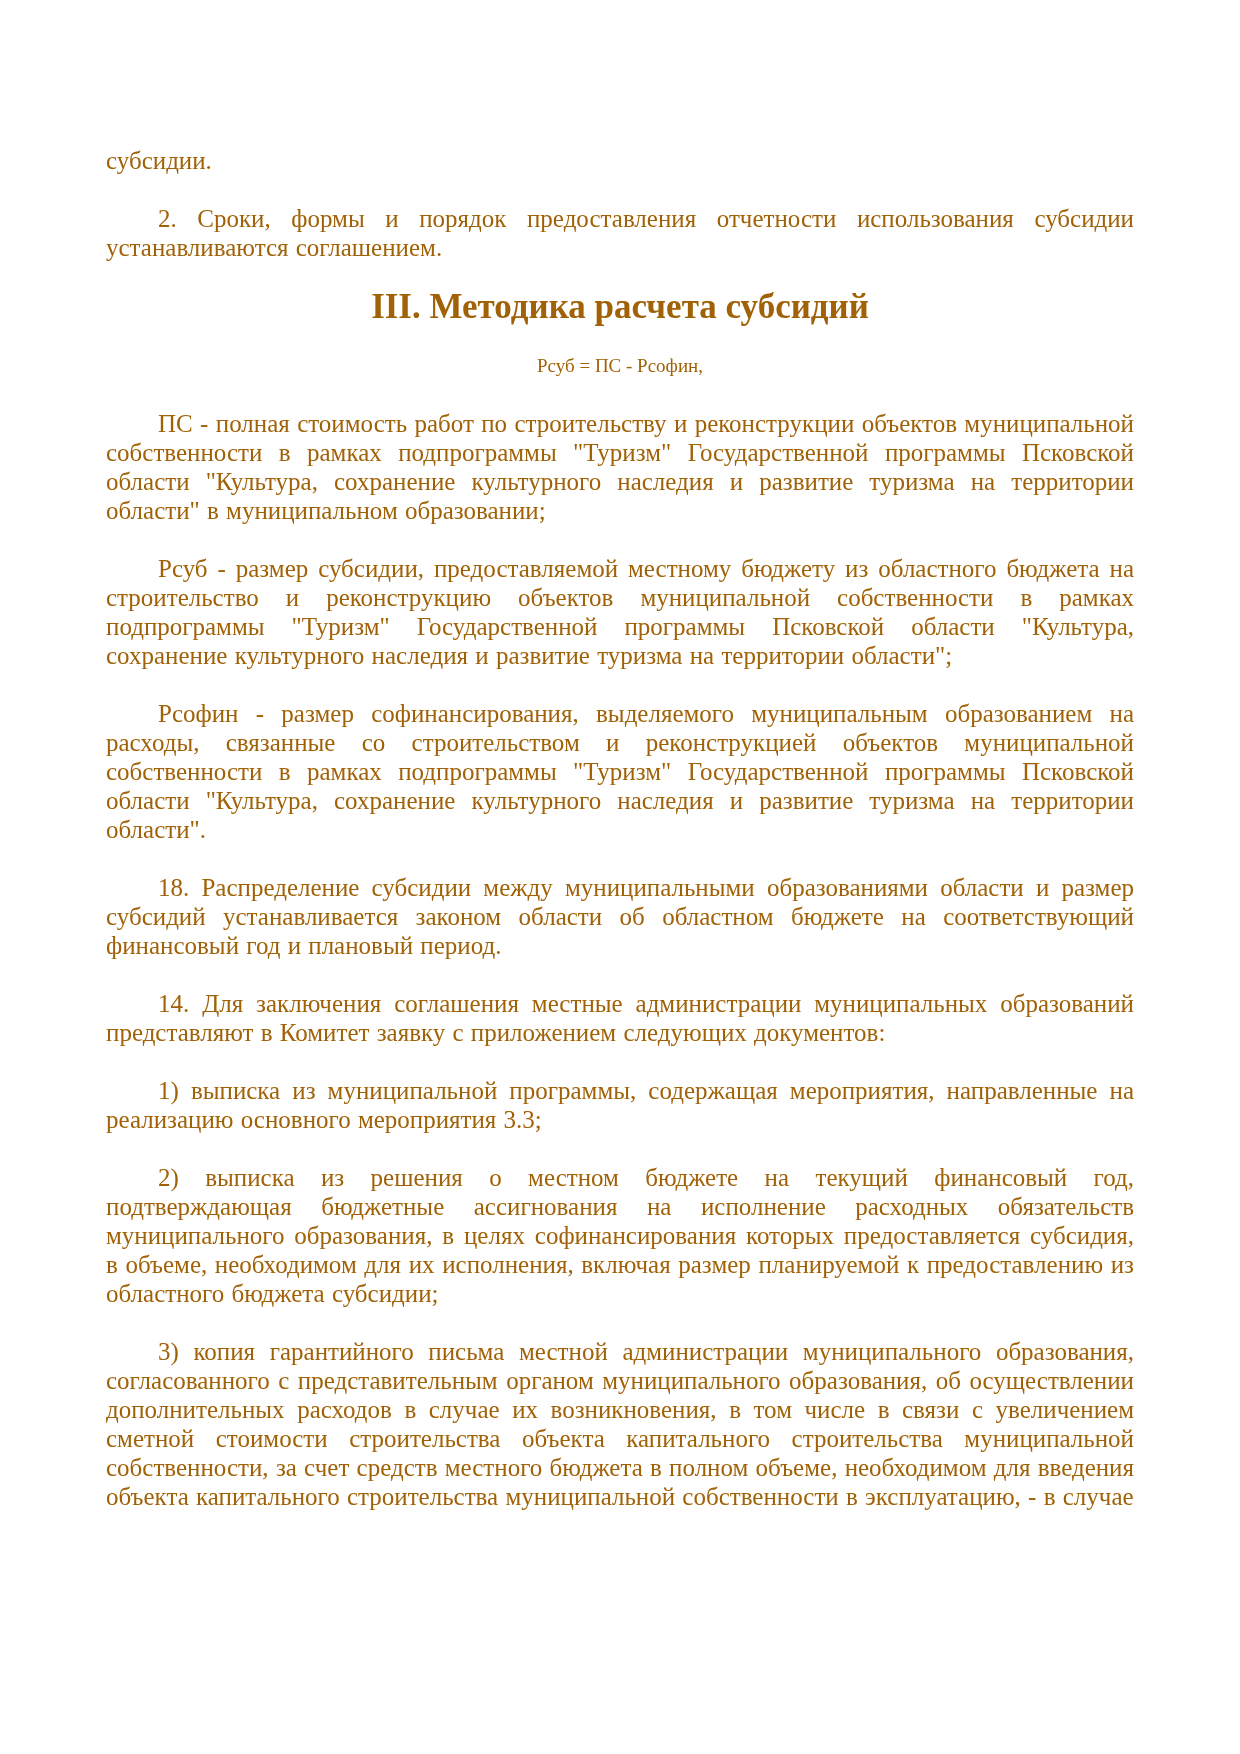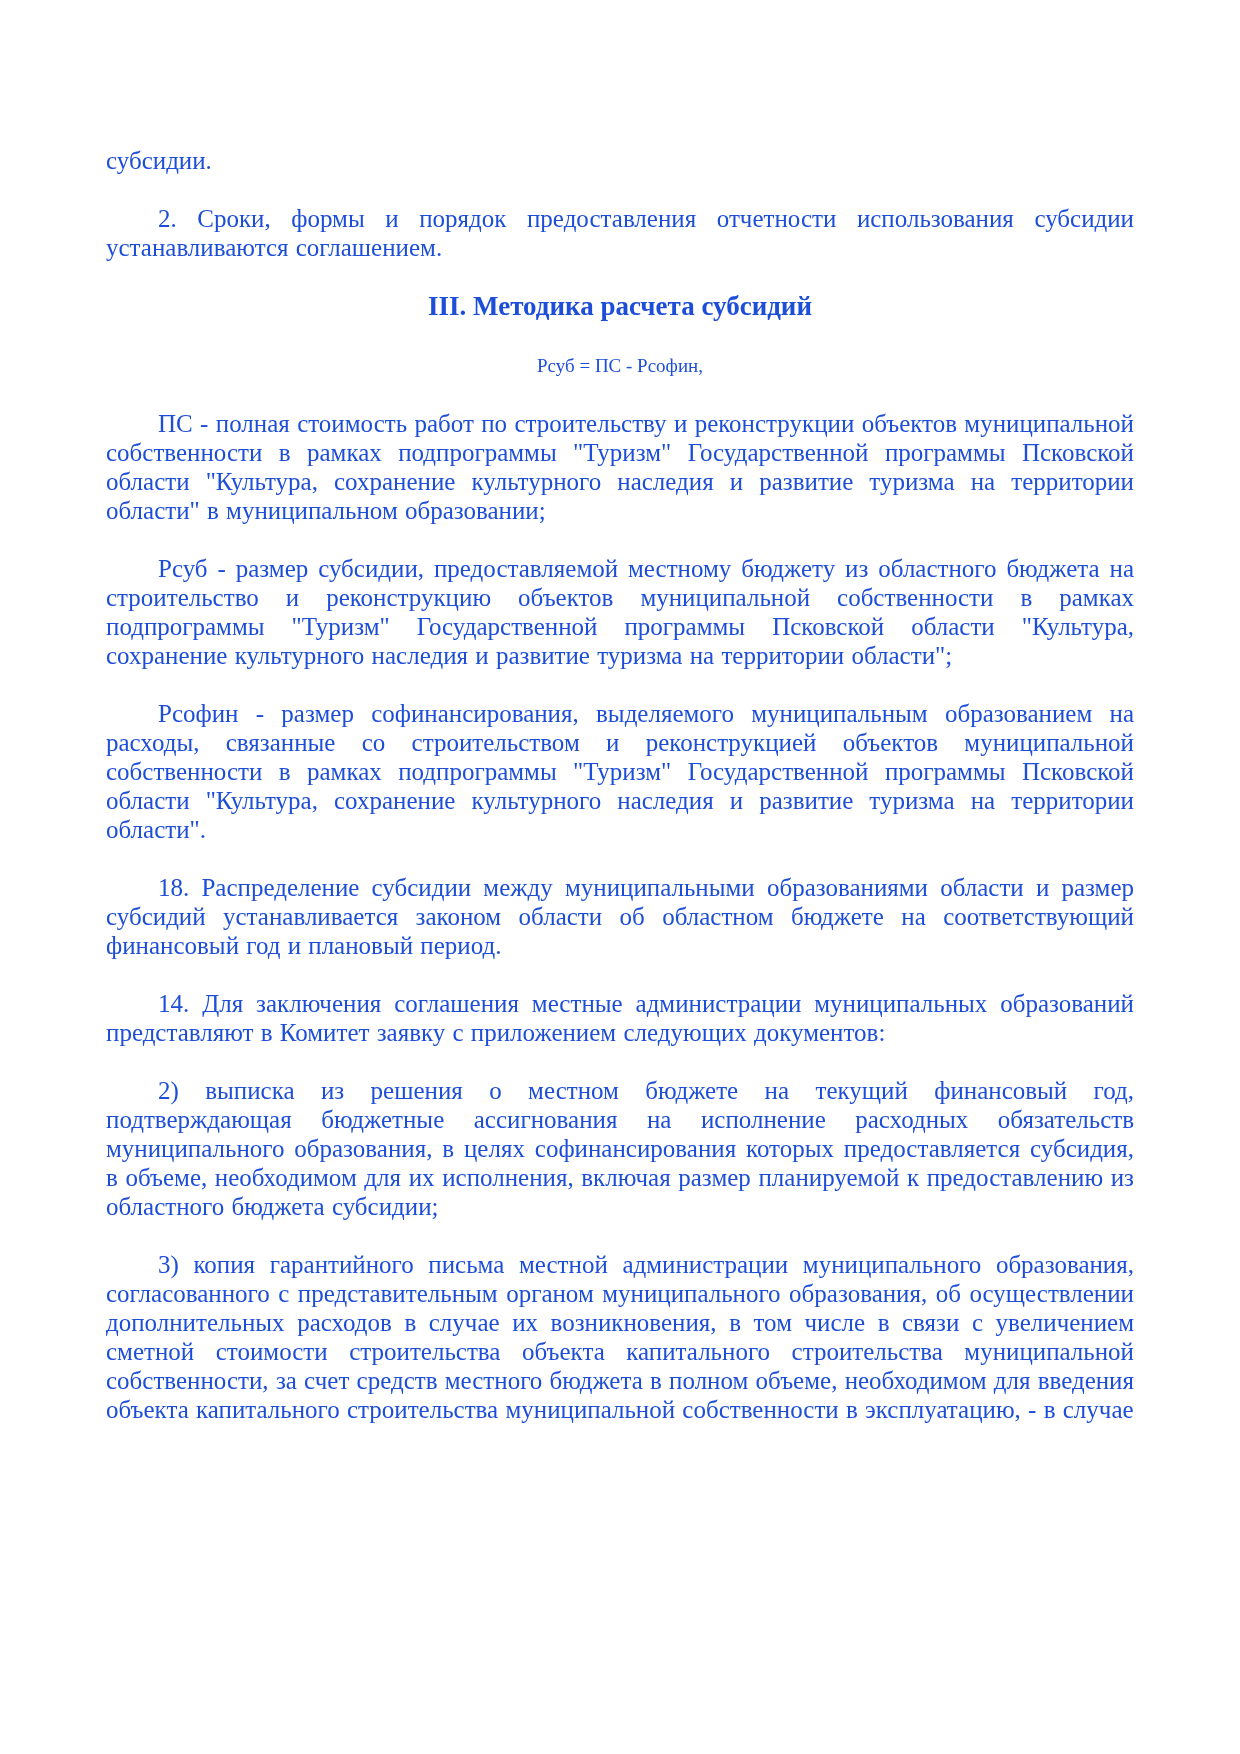--- a/index.html
+++ b/index.html
@@ -16,7 +16,7 @@
     box-sizing: border-box;
     padding: 146px 106px 0 106px;
     font-family: "Liberation Serif", "DejaVu Serif", serif;
-    color: #1d4ed8;
+    color: #a16207;
     overflow: hidden;
   }
   .para {

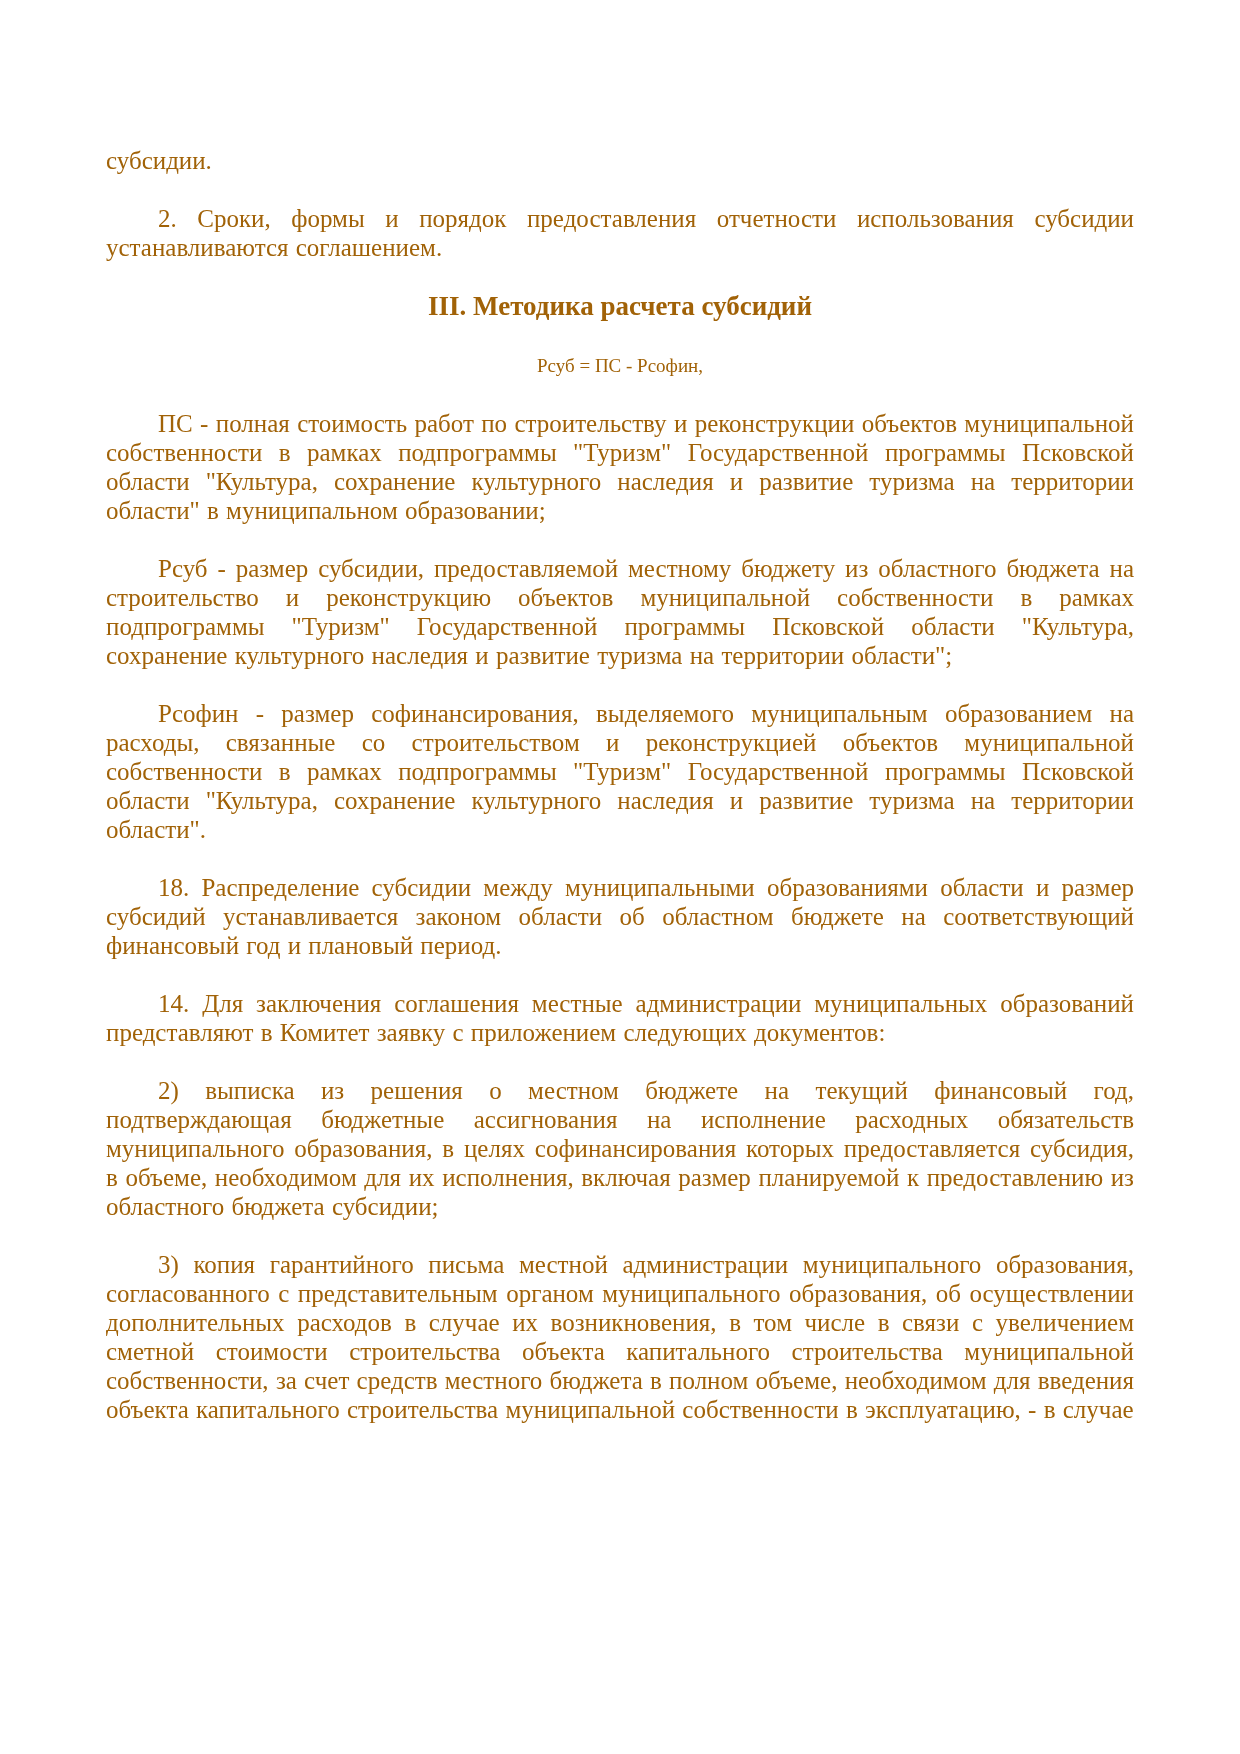--- a/index.html
+++ b/index.html
@@ -31,7 +31,7 @@
     text-indent: 0;
   }
   .heading {
-    font-size: 27px;
+    font-size: 35px;
     line-height: 31px;
     font-weight: bold;
     text-align: center;

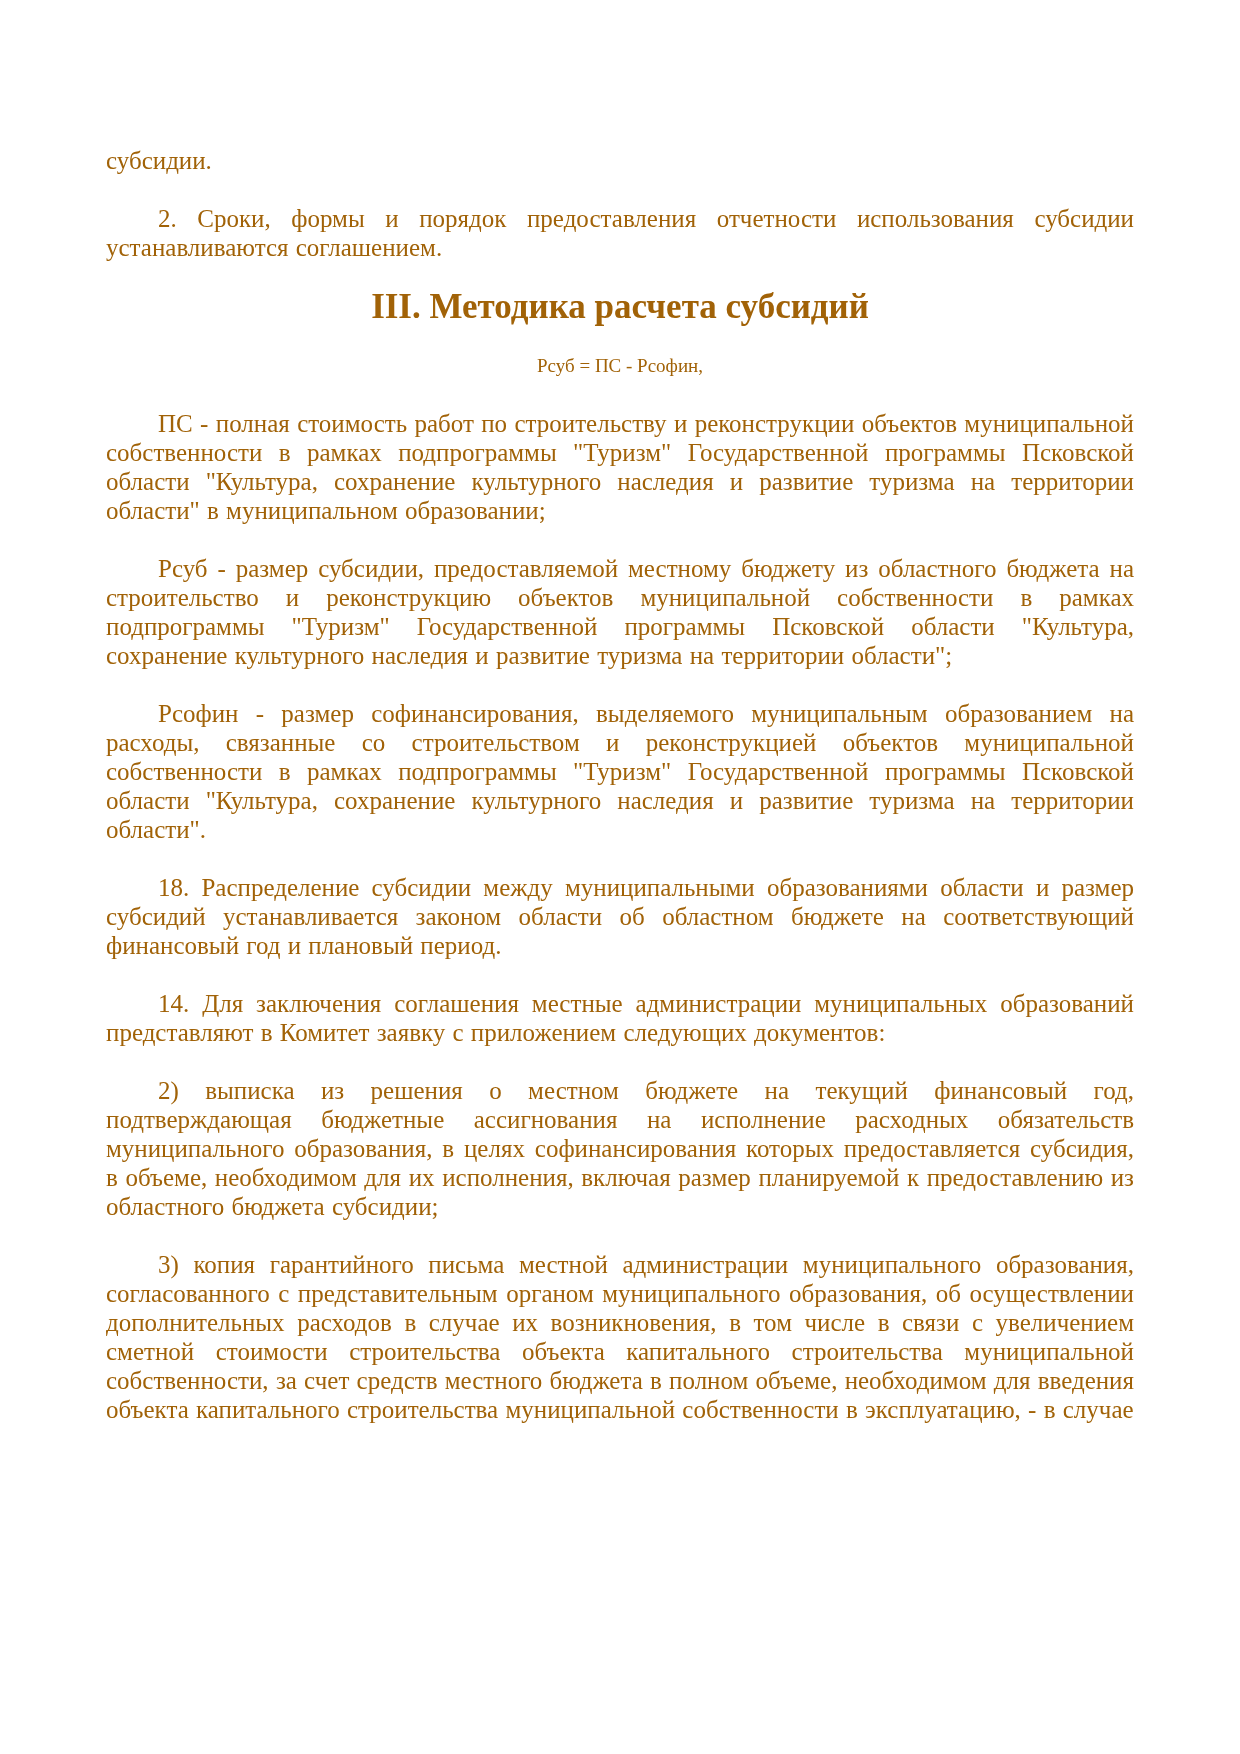--- a/index.html
+++ b/index.html
@@ -59,6 +59,7 @@
   <p class="para">Рсофин - размер софинансирования, выделяемого муниципальным образованием на расходы, связанные со строительством и реконструкцией объектов муниципальной собственности в рамках подпрограммы "Туризм" Государственной программы Псковской области "Культура, сохранение культурного наследия и развитие туризма на территории области".</p>
   <p class="para">18. Распределение субсидии между муниципальными образованиями области и размер субсидий устанавливается законом области об областном бюджете на соответствующий финансовый год и плановый период.</p>
   <p class="para">14. Для заключения соглашения местные администрации муниципальных образований представляют в Комитет заявку с приложением следующих документов:</p>
+  <p class="para">1) выписка из муниципальной программы, содержащая мероприятия, направленные на реализацию основного мероприятия 3.3;</p>
   <p class="para">2) выписка из решения о местном бюджете на текущий финансовый год, подтверждающая бюджетные ассигнования на исполнение расходных обязательств муниципального образования, в целях софинансирования которых предоставляется субсидия, в объеме, необходимом для их исполнения, включая размер планируемой к предоставлению из областного бюджета субсидии;</p>
   <p class="para">3) копия гарантийного письма местной администрации муниципального образования, согласованного с представительным органом муниципального образования, об осуществлении дополнительных расходов в случае их возникновения, в том числе в связи с увеличением сметной стоимости строительства объекта капитального строительства муниципальной собственности, за счет средств местного бюджета в полном объеме, необходимом для введения объекта капитального строительства муниципальной собственности в эксплуатацию, - в случае</p>
 </div>

